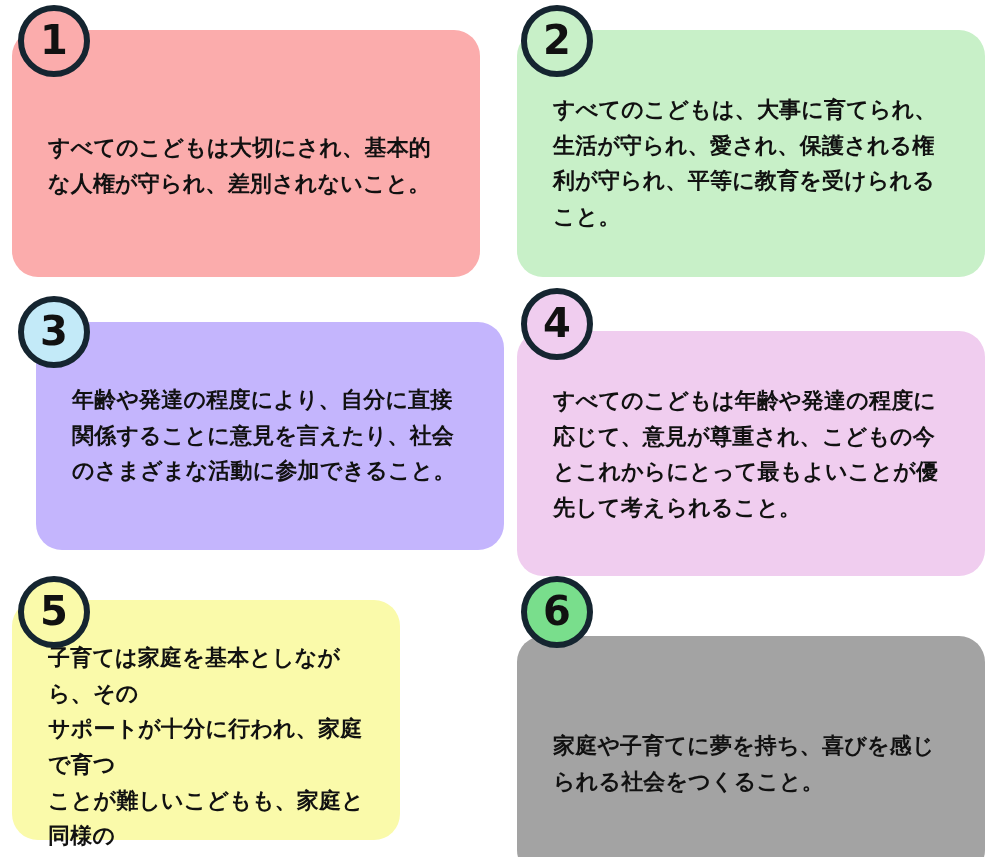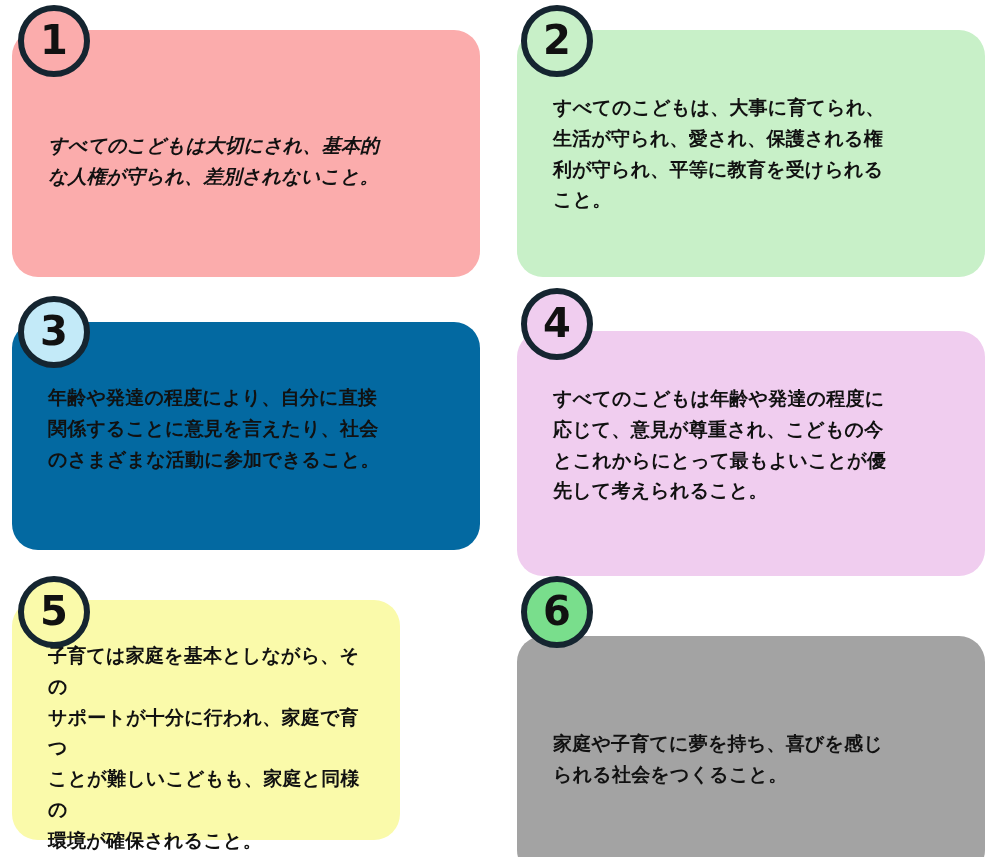--- a/index.html
+++ b/index.html
@@ -32,7 +32,7 @@
     position: absolute;
     left: 36px;
     right: 26px;
-    font-size: 19px;
+    font-size: 22px;
     font-weight: 700;
     line-height: 1.62;
     color: #111111;

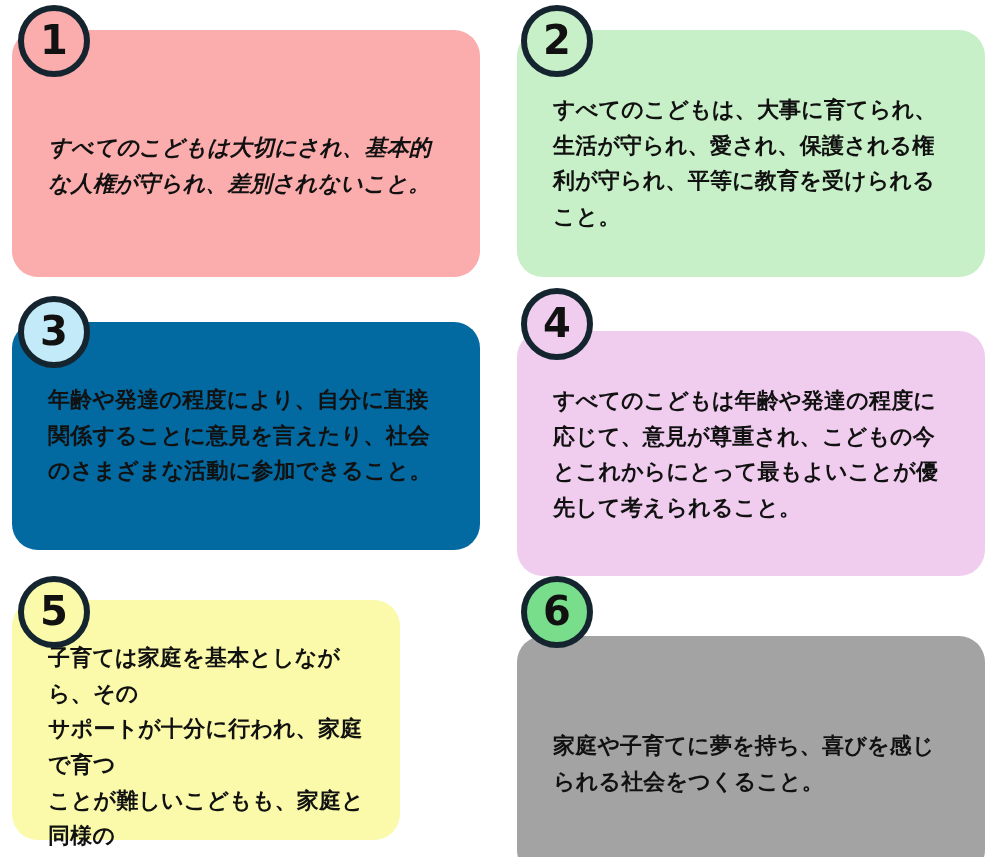--- a/index.html
+++ b/index.html
@@ -64,7 +64,7 @@
   }
 
   
-  .c1 { left: 12px;  top: 30px;  width: 468px; height: 247px; font-style: italic; }
+  .c1 { left: 12px;  top: 30px;  width: 468px; height: 247px; }
   .c2 { left: 517px; top: 30px;  width: 468px; height: 247px; }
   .c3 { left: 12px;  top: 322px; width: 468px; height: 228px; }
   .c4 { left: 517px; top: 331px; width: 468px; height: 245px; }

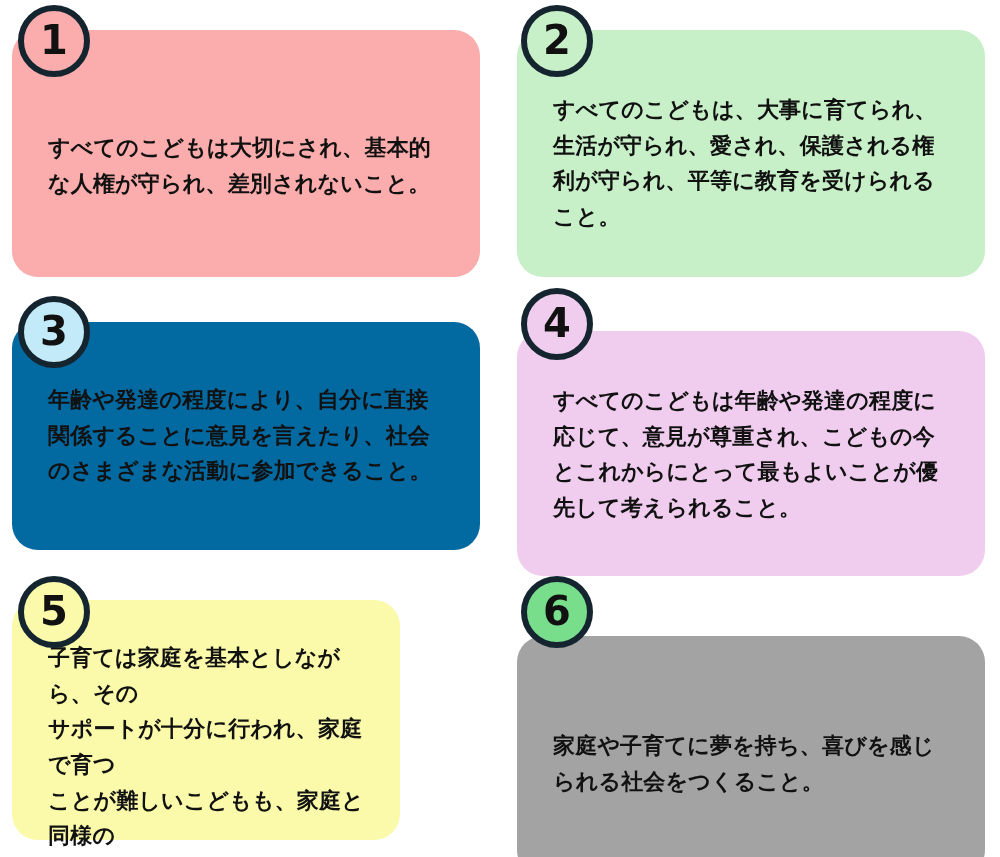--- a/index.html
+++ b/index.html
@@ -108,7 +108,7 @@
     <span class="num">2</span>
   </div>
 
-  <div class="card c3" style="background: #0369a1;">
+  <div class="card c3" style="background: #c4b5fd; margin-left: 24px;">
     <div class="card-text t3">年齢や発達の程度により、自分に直接
 関係することに意見を言えたり、社会
 のさまざまな活動に参加できること。</div>

